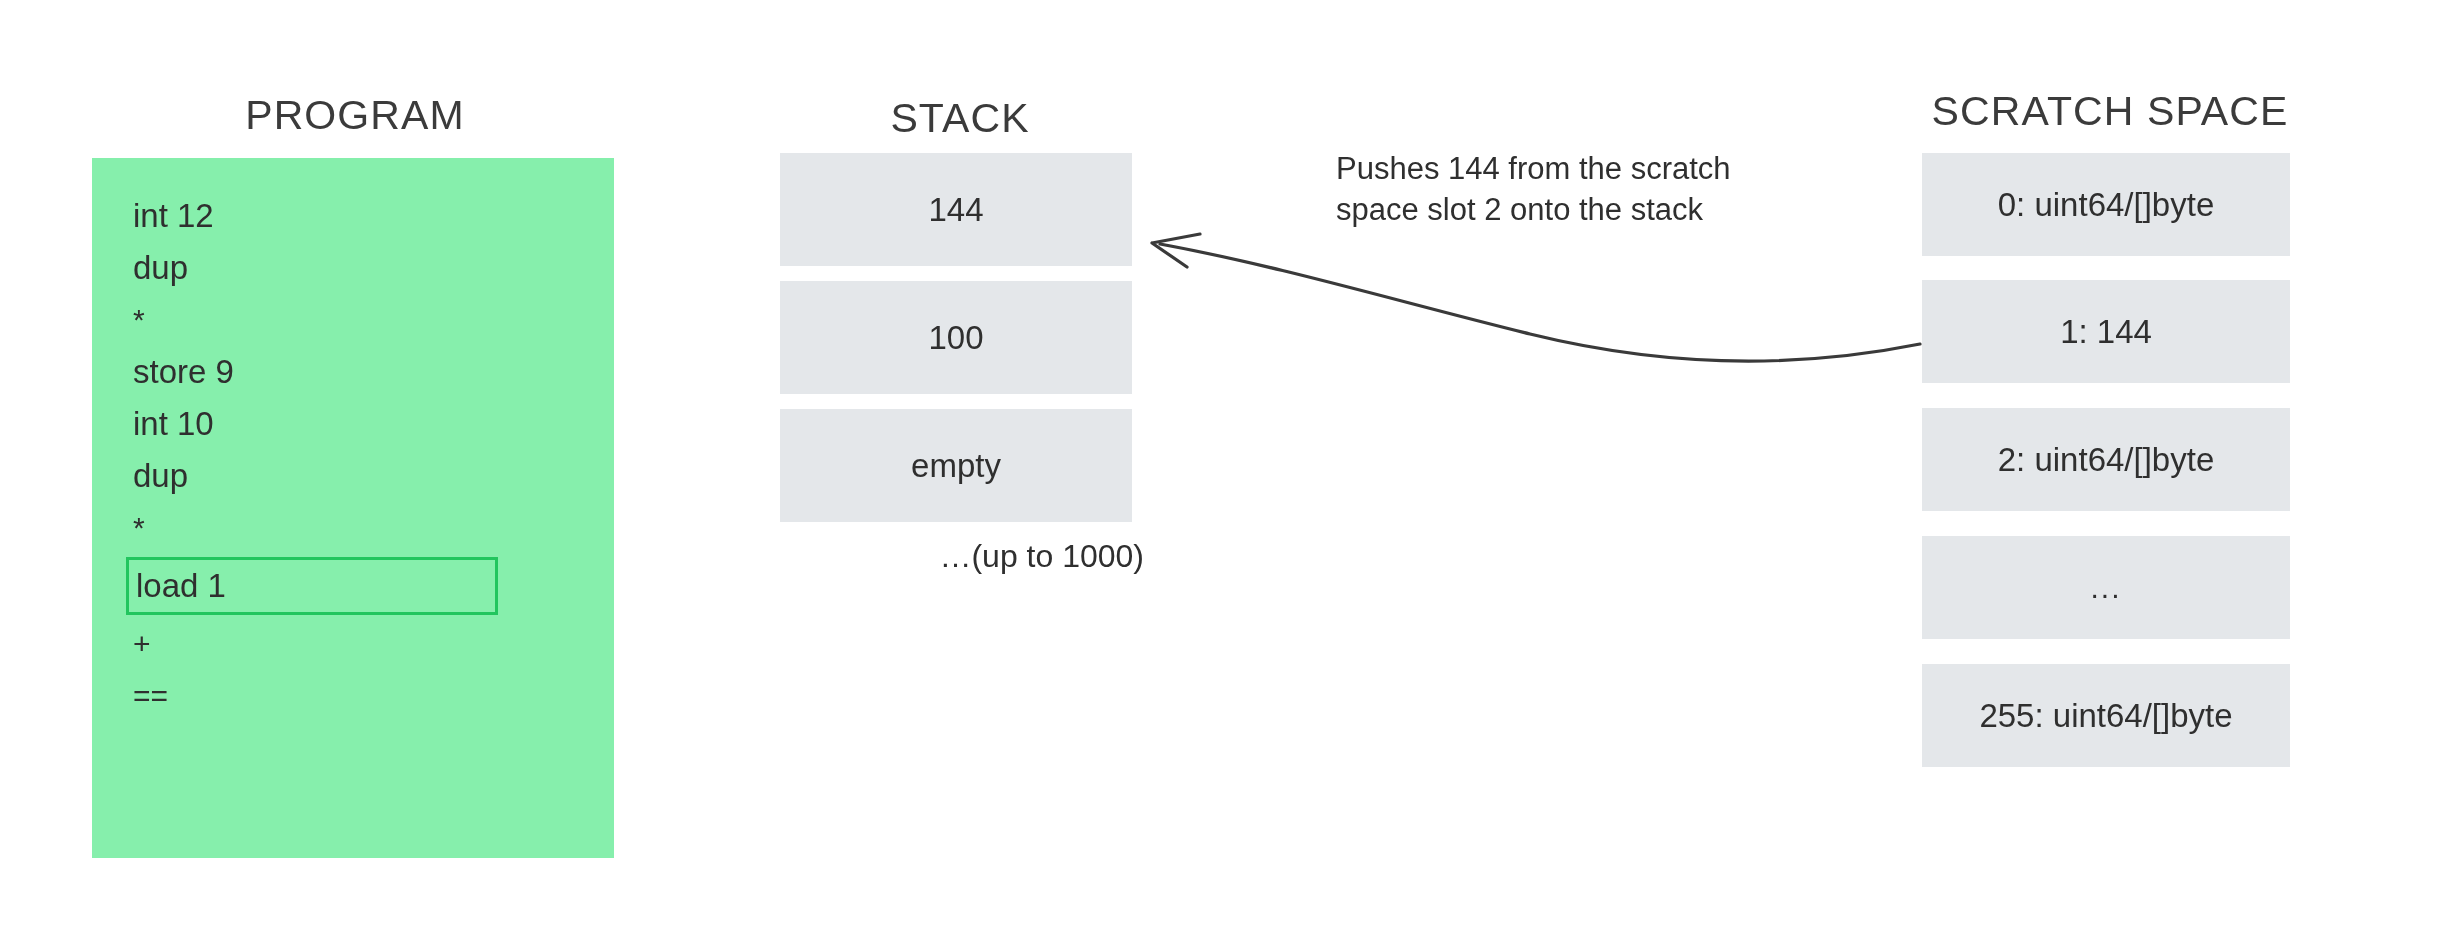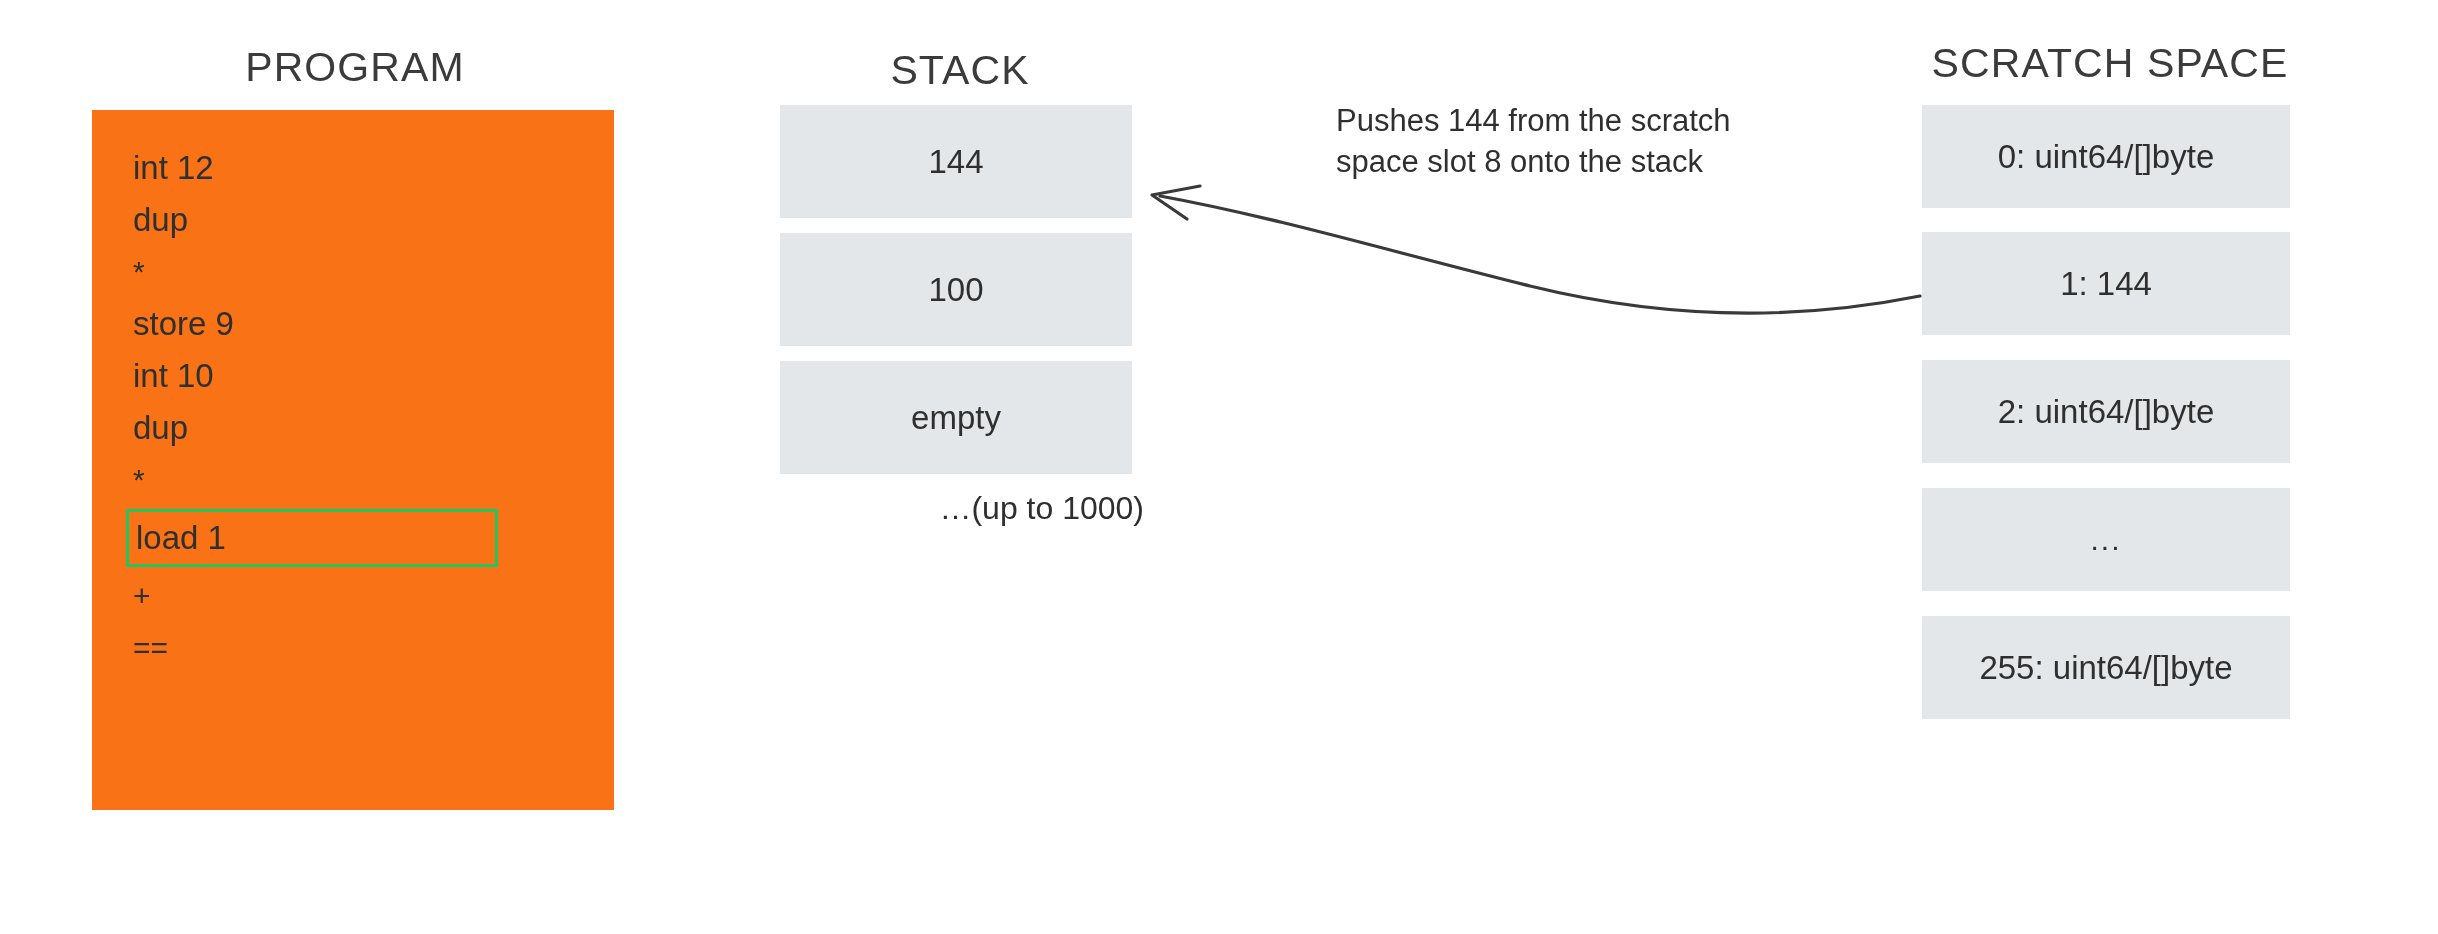--- a/index.html
+++ b/index.html
@@ -21,6 +21,7 @@
   .canvas {
     position: absolute;
     inset: 0;
+    margin-top: 48px;
   }
 
   

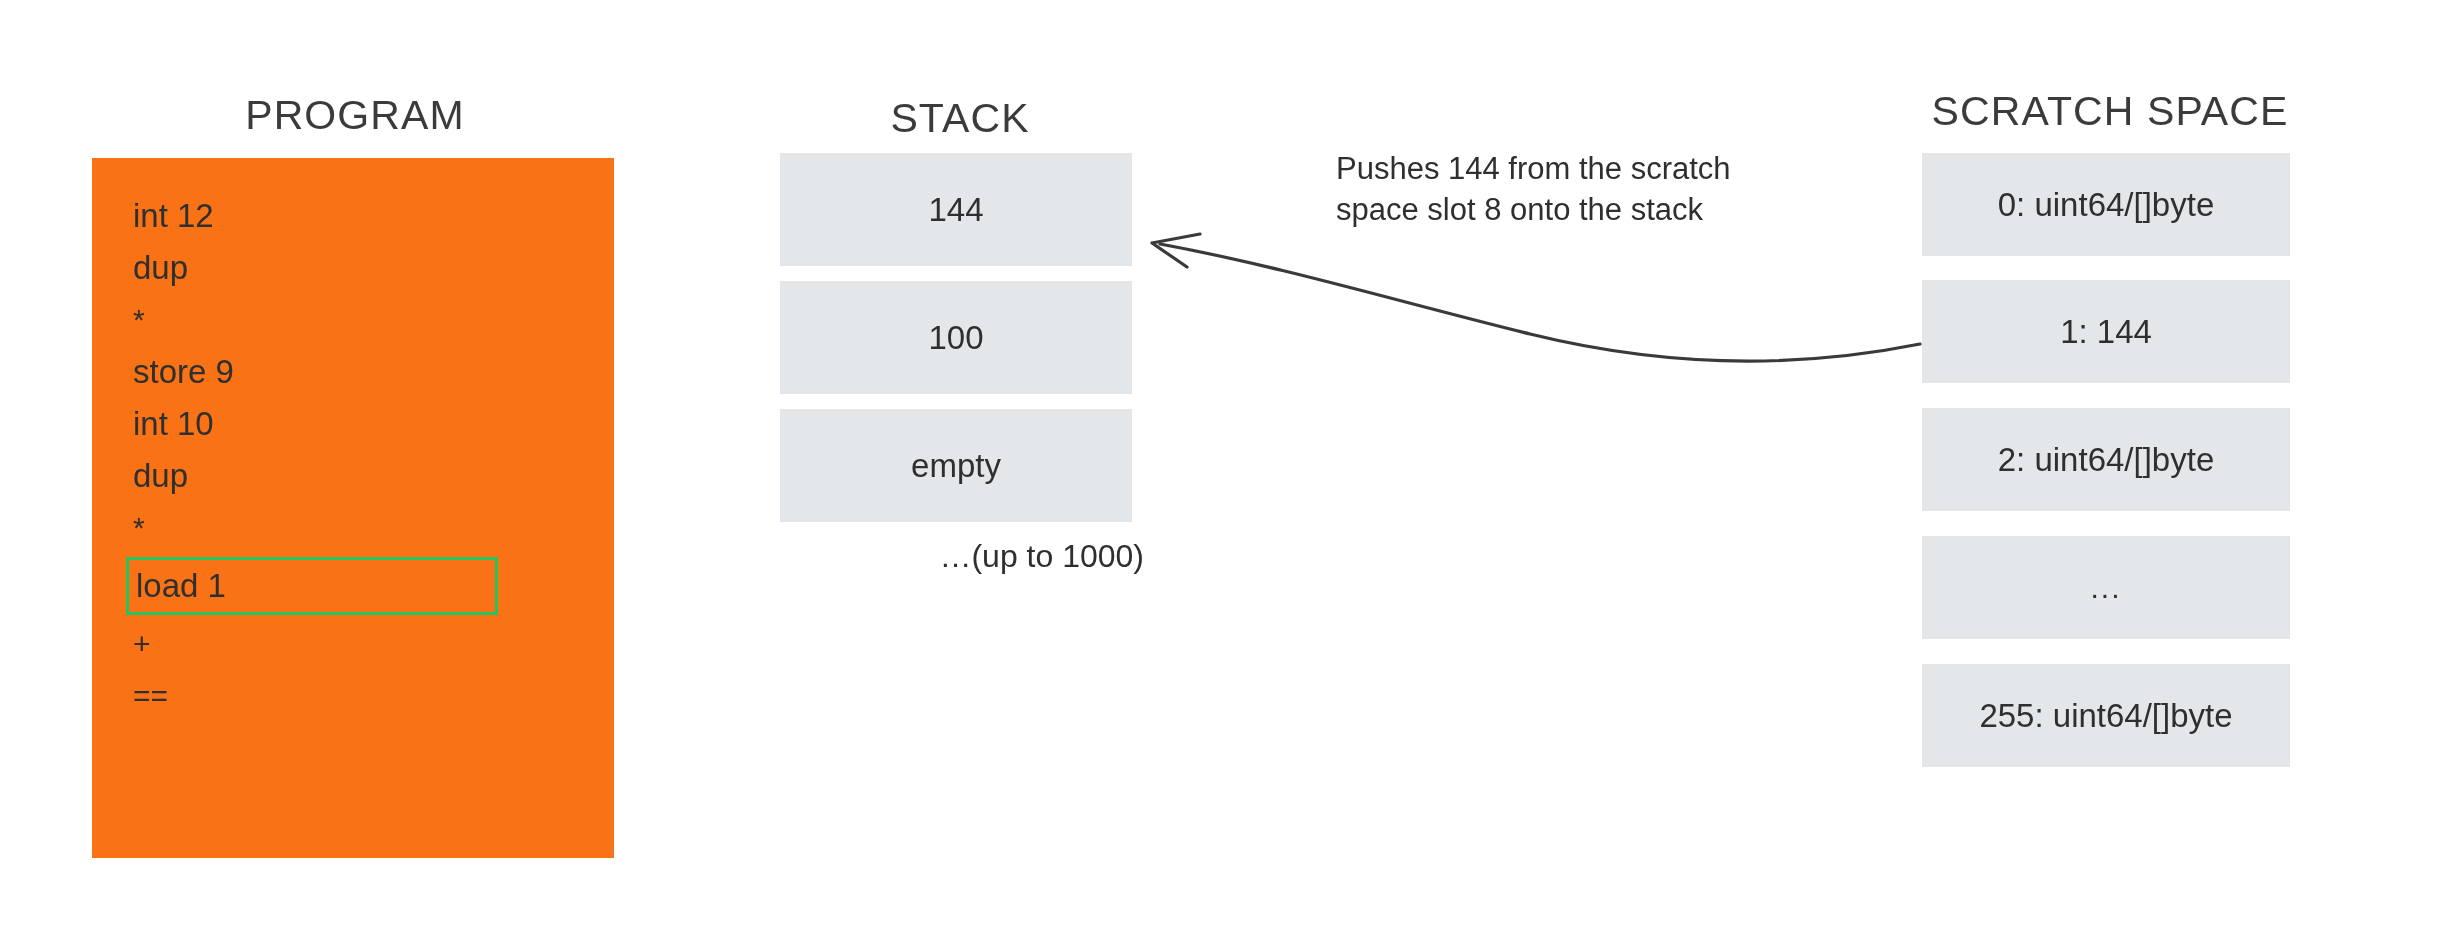--- a/index.html
+++ b/index.html
@@ -45,7 +45,7 @@
     top: 110px;
     width: 522px;
     height: 700px;
-    background: #f97316;
+    background: #86efac;
   }
   #program-list {
     position: absolute;

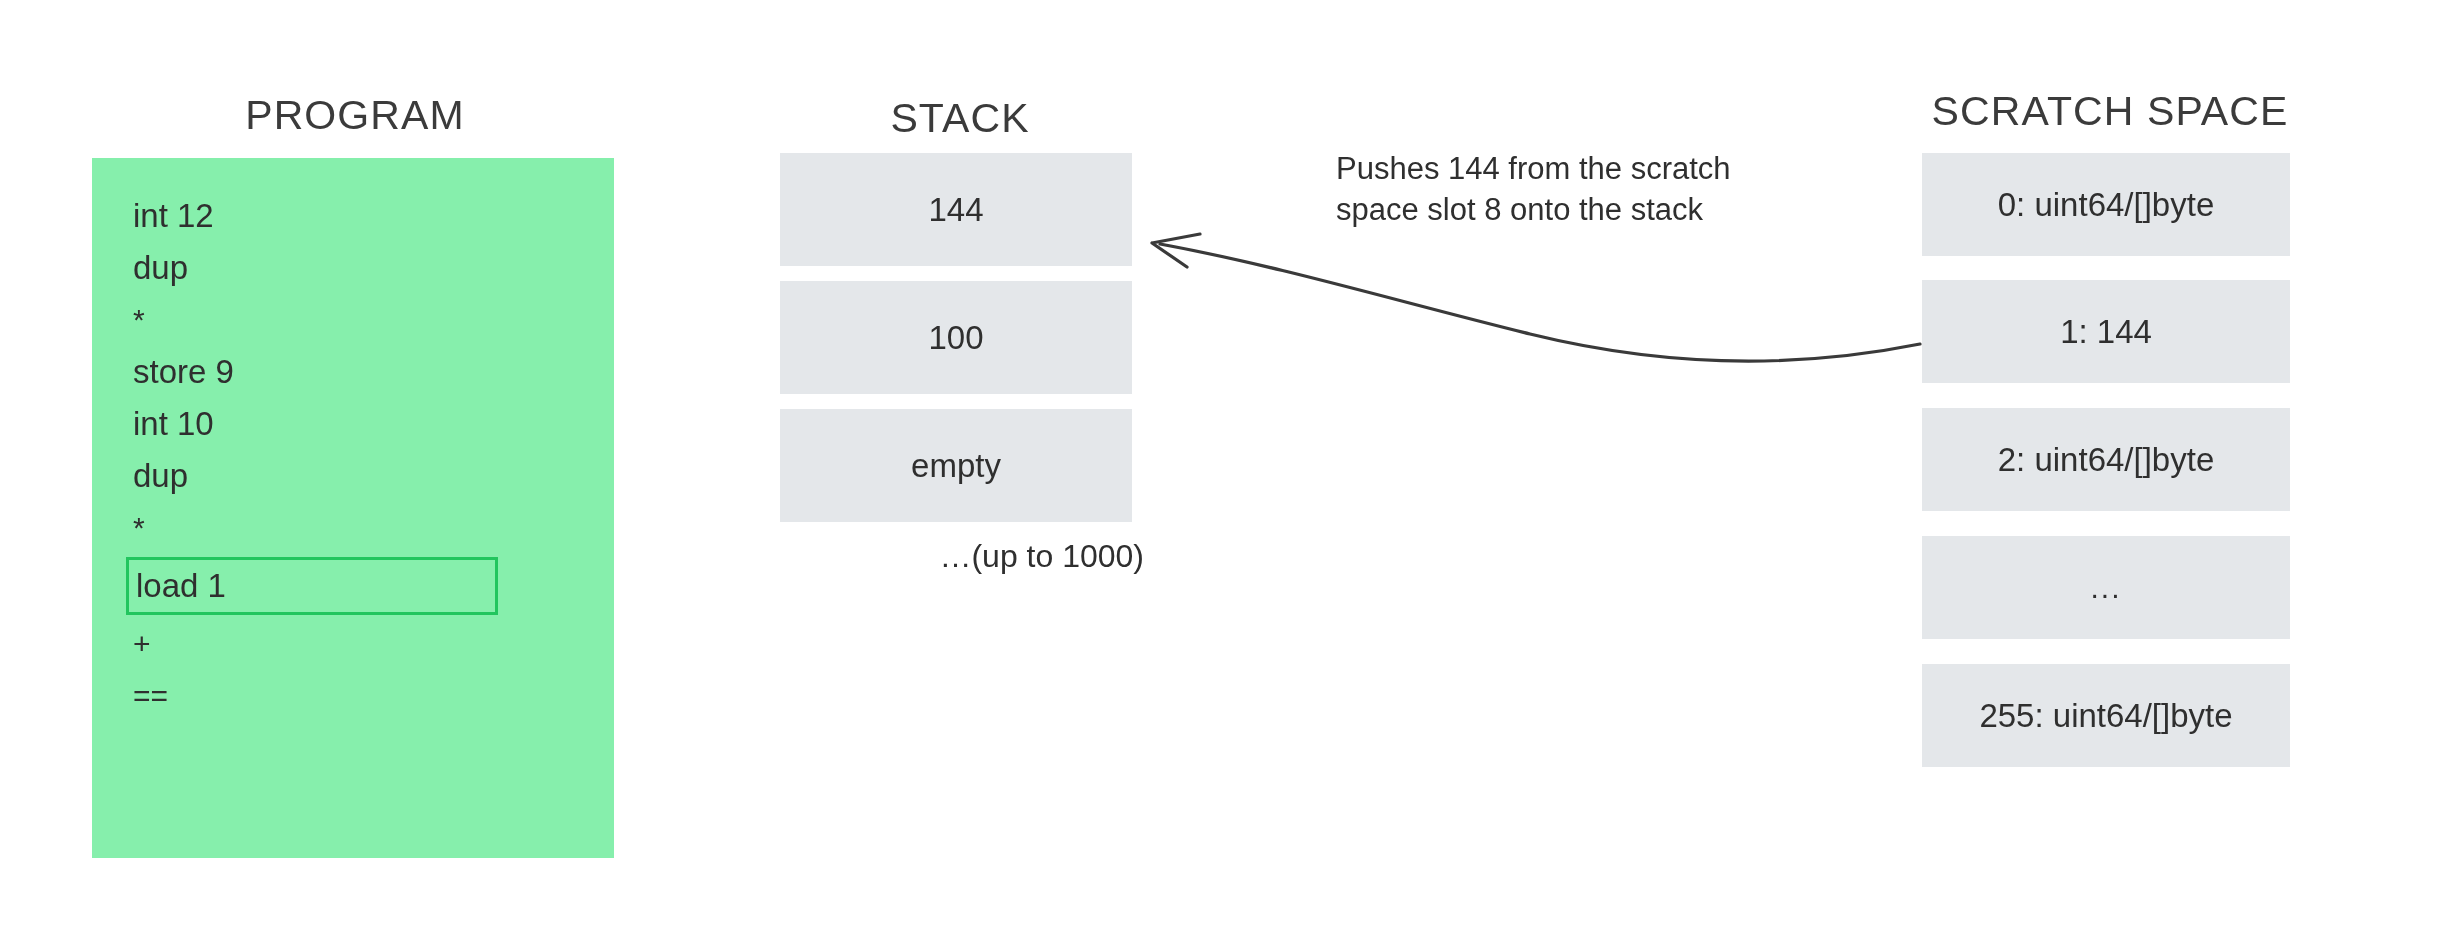--- a/index.html
+++ b/index.html
@@ -189,7 +189,7 @@
 
   <div id="annotation">
     <div>Pushes 144 from the scratch</div>
-    <div>space slot 8 onto the stack</div>
+    <div>space slot 2 onto the stack</div>
   </div>
 
   <svg id="arrow-svg" viewBox="0 0 2438 934">

